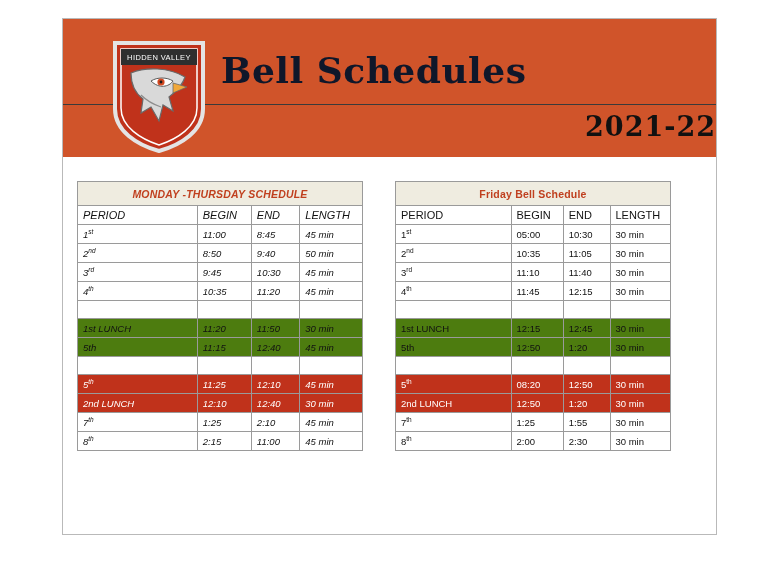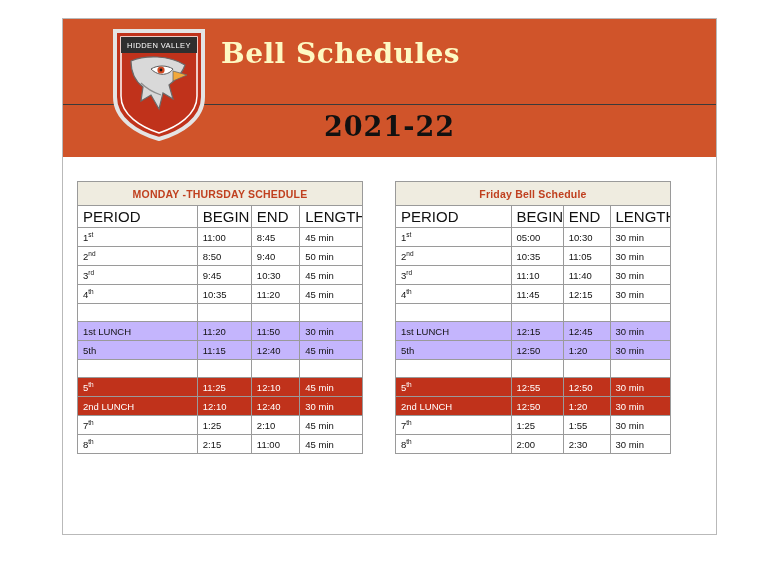--- a/index.html
+++ b/index.html
@@ -75,7 +75,7 @@
   .logo {
     position: absolute;
     left: 48px;
-    top: 8px;
+    top: 20px;
     width: 96px;
     height: 116px;
     text-decoration: underline;

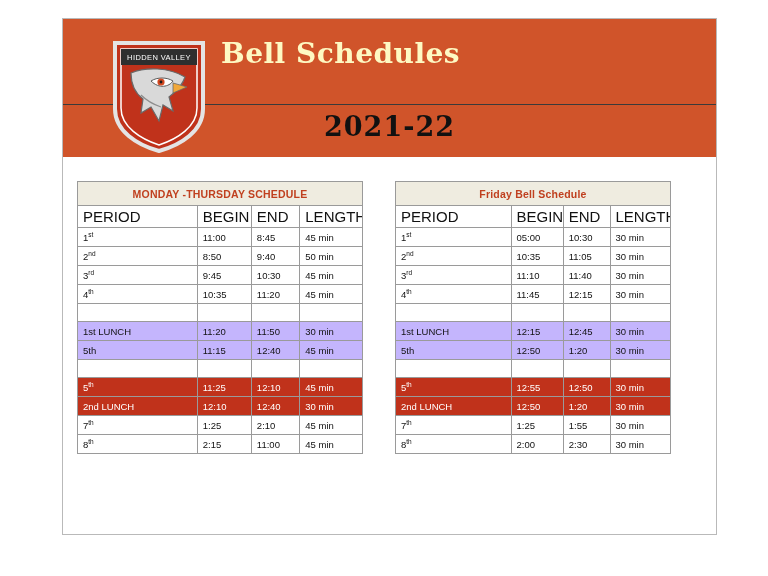--- a/index.html
+++ b/index.html
@@ -51,11 +51,11 @@
   .title {
     position: absolute;
     left: 158px;
-    top: 18px;
+    top: 30px;
     font-family: "DejaVu Serif", serif;
-    font-size: 28px;
+    font-size: 36px;
     font-weight: bold;
-    color: #fef9c3;
+    color: #0f172a;
     letter-spacing: 0.5px;
     white-space: nowrap;
   }

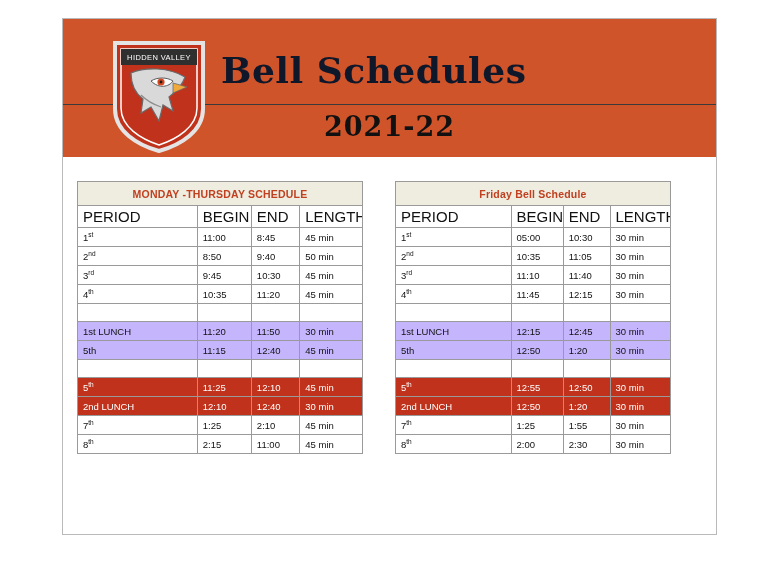--- a/index.html
+++ b/index.html
@@ -64,7 +64,7 @@
     left: 0;
     top: 92px;
     width: 100%;
-    text-align: center;
+    text-align: right;
     font-family: "DejaVu Serif", serif;
     font-size: 27px;
     font-weight: bold;

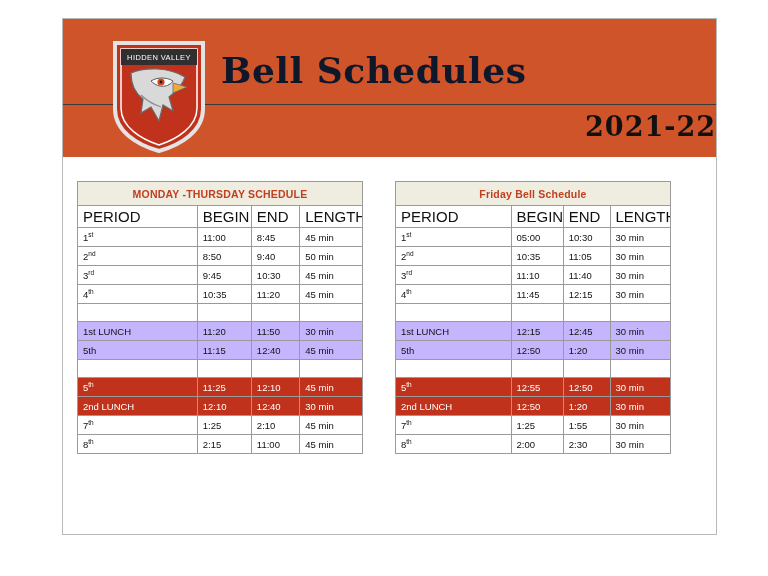--- a/index.html
+++ b/index.html
@@ -100,6 +100,7 @@
     left: 14px;
     top: 24px;
     width: 286px;
+    font-style: italic;
   }
   .sched.right {
     left: 332px;

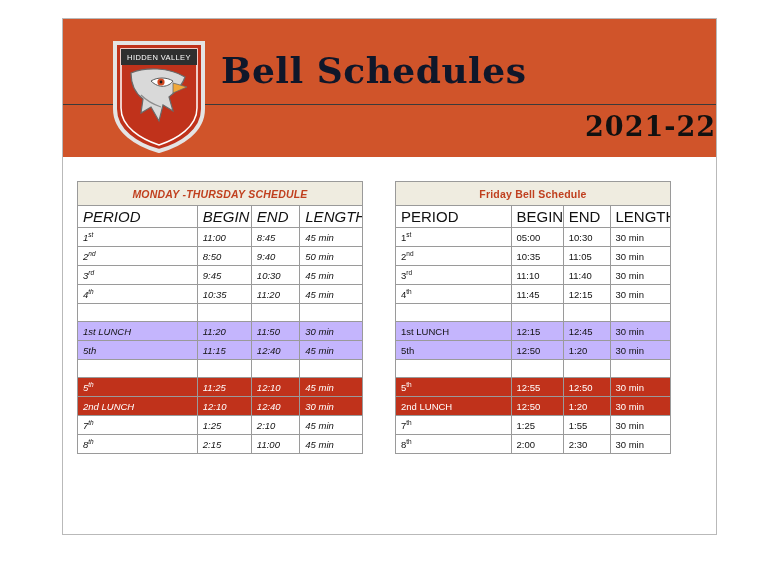--- a/index.html
+++ b/index.html
@@ -130,7 +130,7 @@
   .colhead td {
     background: #ffffff;
     font-weight: normal;
-    font-size: 15px;
+    font-size: 11px;
   }
   .row-beige td {
     background: #c4b5fd;

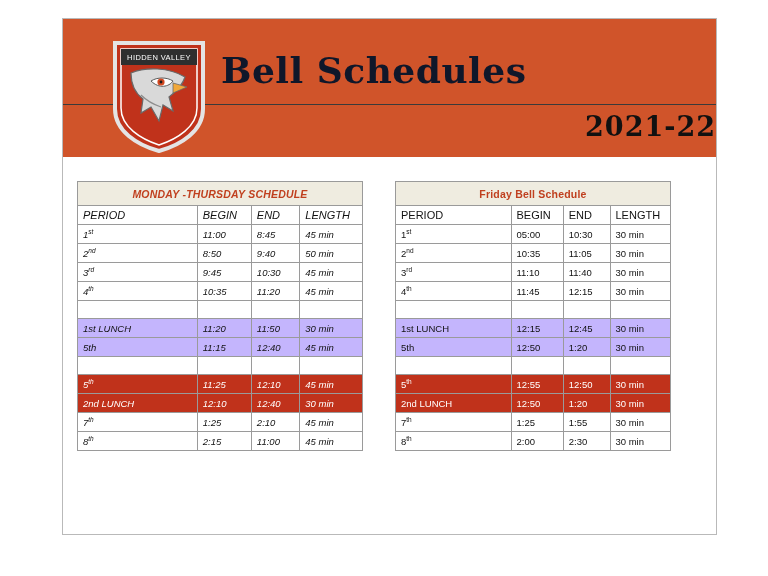--- a/index.html
+++ b/index.html
@@ -133,7 +133,7 @@
     font-size: 11px;
   }
   .row-beige td {
-    background: #c4b5fd;
+    background: #4d7c0f;
   }
   .row-red td {
     background: #c0321b;

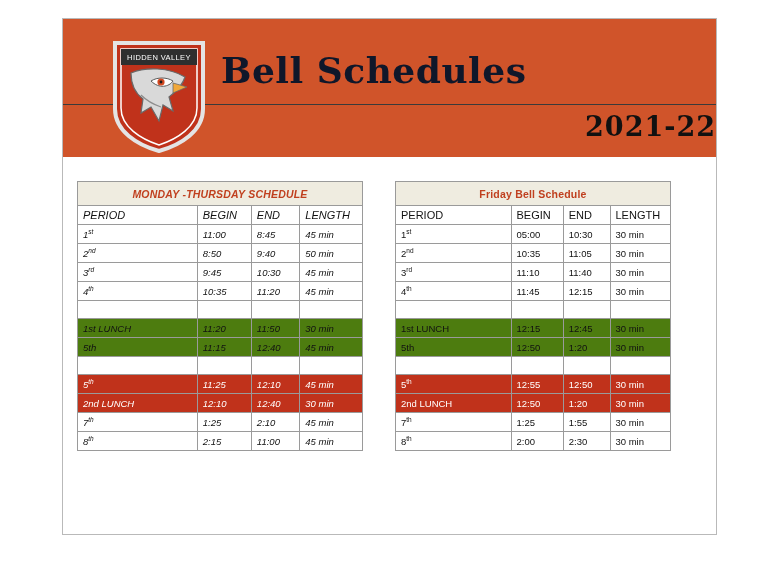--- a/index.html
+++ b/index.html
@@ -341,7 +341,7 @@
             </tr>
             <tr class="row-red">
               <td>5<sup>th</sup></td>
-              <td>12:55</td>
+              <td>08:20</td>
               <td>12:50</td>
               <td>30 min</td>
             </tr>

